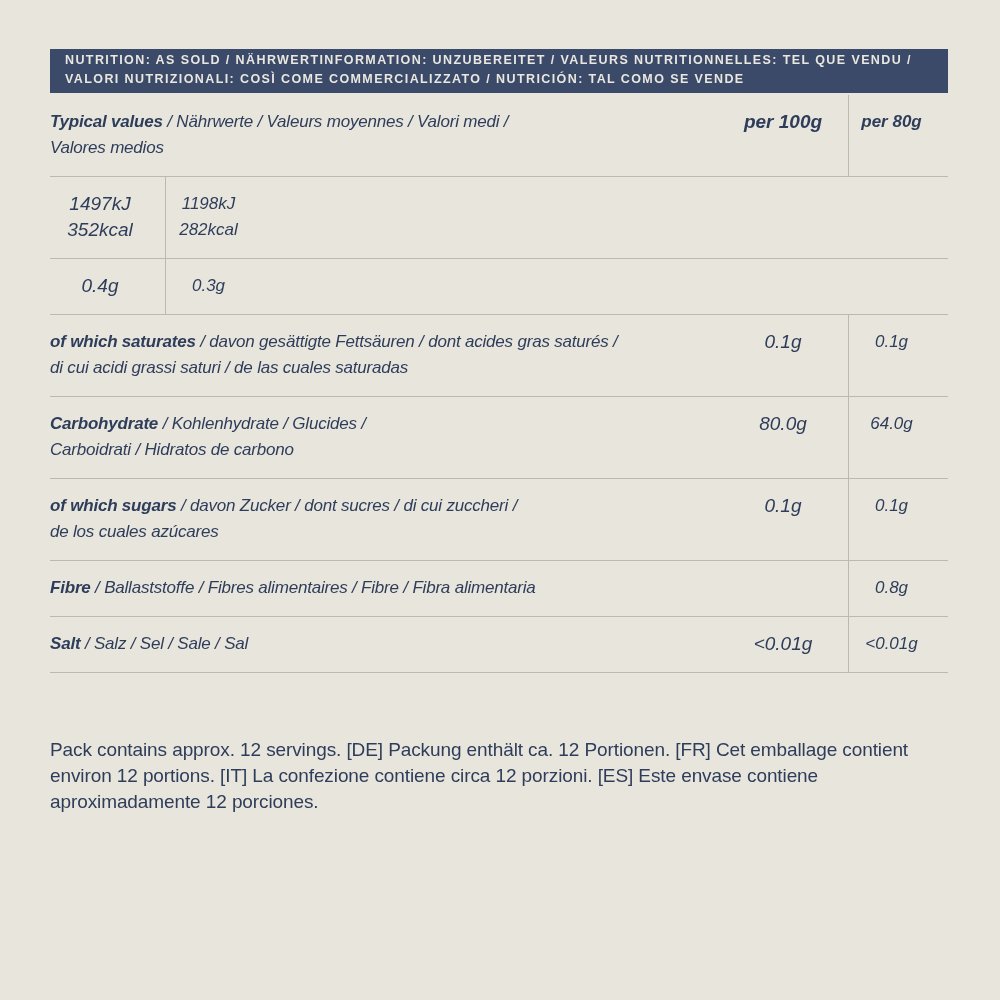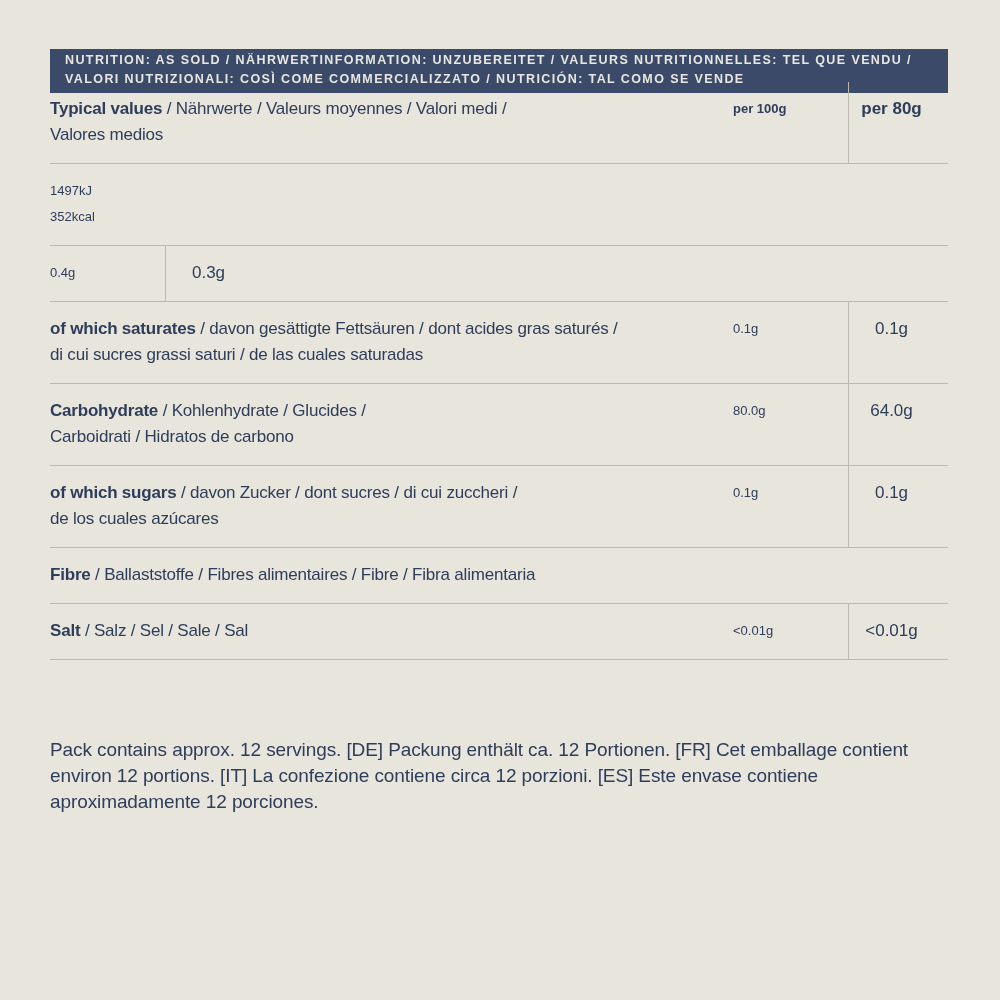--- a/index.html
+++ b/index.html
@@ -33,7 +33,7 @@
     text-transform:uppercase;
   }
   
-  .ntable{position:absolute;left:50px;top:82px;width:898px;}
+  .ntable{position:absolute;left:50px;top:95px;width:898px;font-style:italic;}
   .row{display:flex;border-bottom:1px solid var(--divider);}
   .cell{padding:14px 0 15px;}
   .label{flex:1;padding-right:18px;font-size:17px;line-height:26px;letter-spacing:-0.2px;}

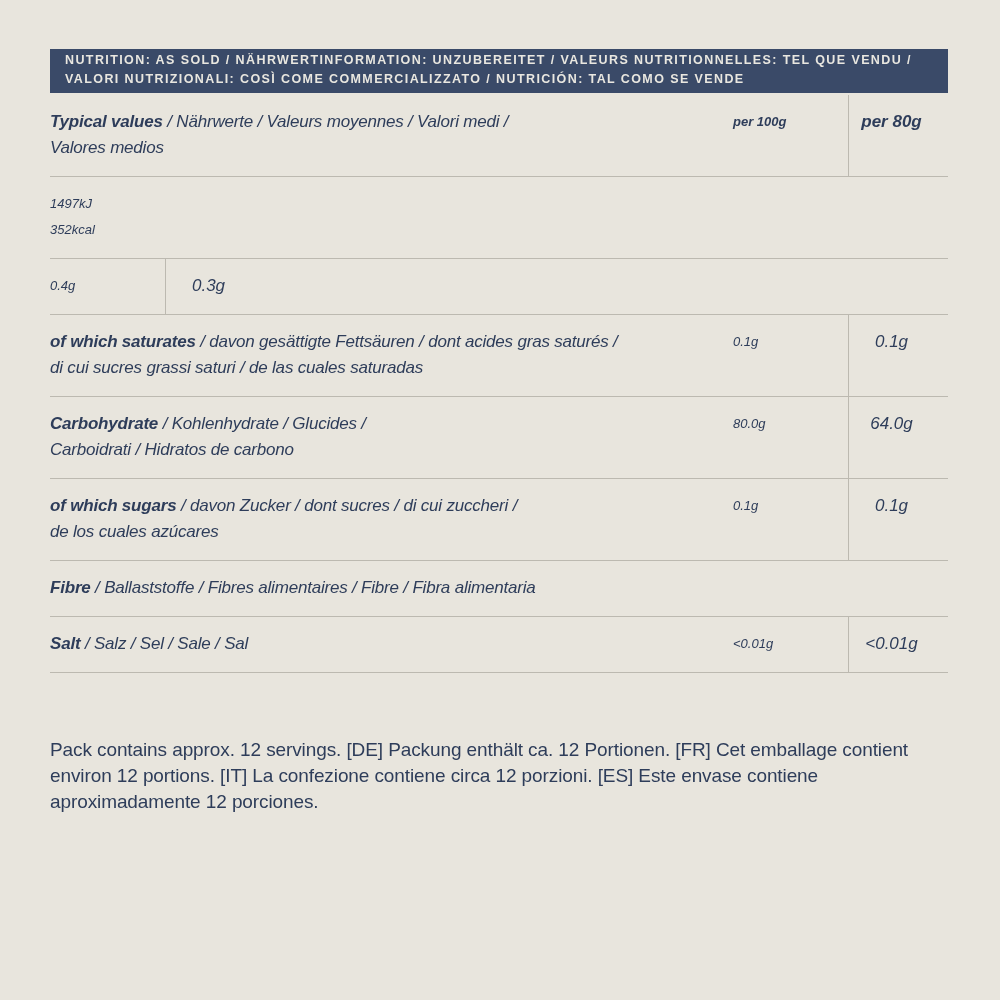--- a/index.html
+++ b/index.html
@@ -38,7 +38,7 @@
   .cell{padding:14px 0 15px;}
   .label{flex:1;padding-right:18px;font-size:17px;line-height:26px;letter-spacing:-0.2px;}
   .label .b{font-weight:700;}
-  .v100{width:115px;text-align:left;padding-right:15px;font-size:13px;line-height:26px;white-space:nowrap;}
+  .v100{width:115px;text-align:center;padding-right:15px;font-size:19px;line-height:26px;white-space:nowrap;}
   .v80{width:100px;border-left:1px solid var(--divider);text-align:center;padding-right:14px;font-size:17px;line-height:26px;white-space:nowrap;}
   .hdr .v100,.hdr .v80{font-weight:700;}
   

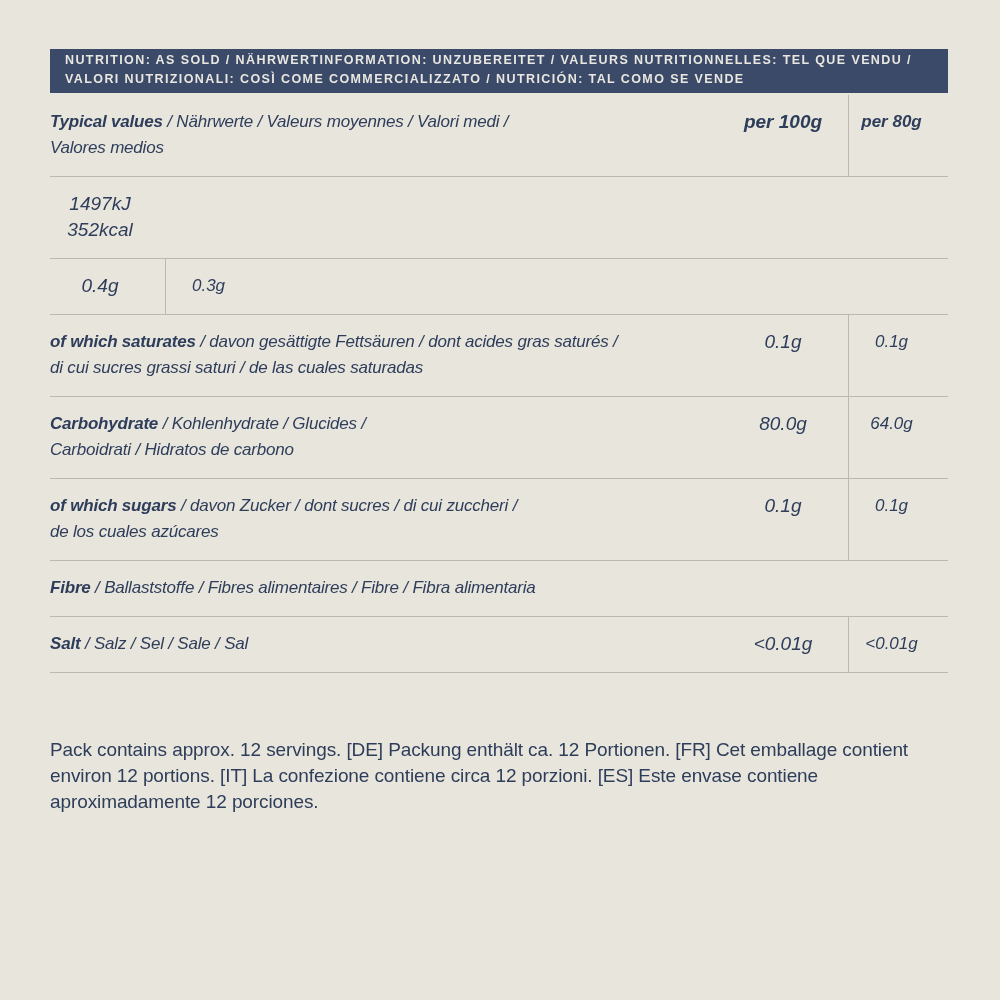--- a/index.html
+++ b/index.html
@@ -71,6 +71,10 @@
       <div class="v100 cell">
         <div>1497kJ</div>
         <div>352kcal</div>
+      </div>
+      <div class="v80 cell">
+        <div>1198kJ</div>
+        <div>282kcal</div>
       </div>
     </div>
 

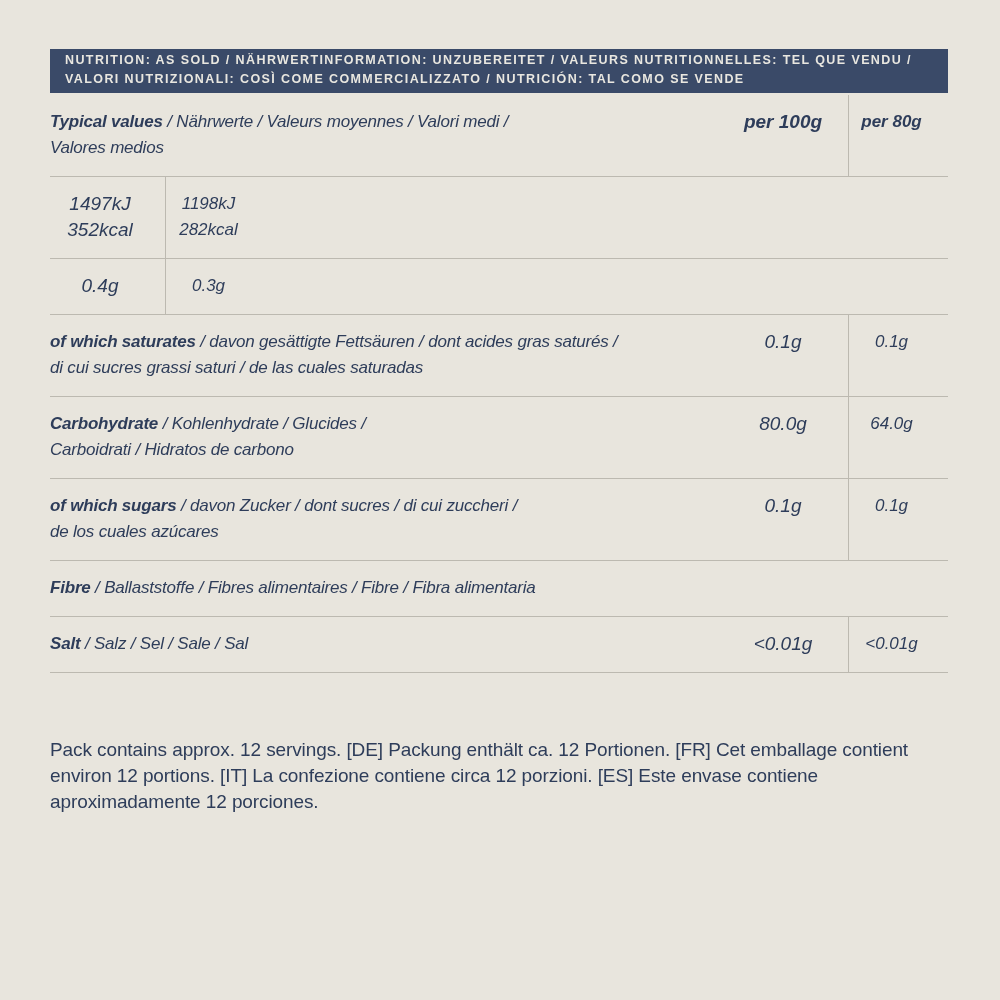--- a/index.html
+++ b/index.html
@@ -92,7 +92,7 @@
     <div class="row">
       <div class="label cell">
         <span class="b">of which saturates</span><span> / davon gesättigte Fettsäuren / dont acides gras saturés /</span>
-        <div>di cui sucres grassi saturi / de las cuales saturadas</div>
+        <div>di cui acidi grassi saturi / de las cuales saturadas</div>
       </div>
       <div class="v100 cell">
         <div>0.1g</div>

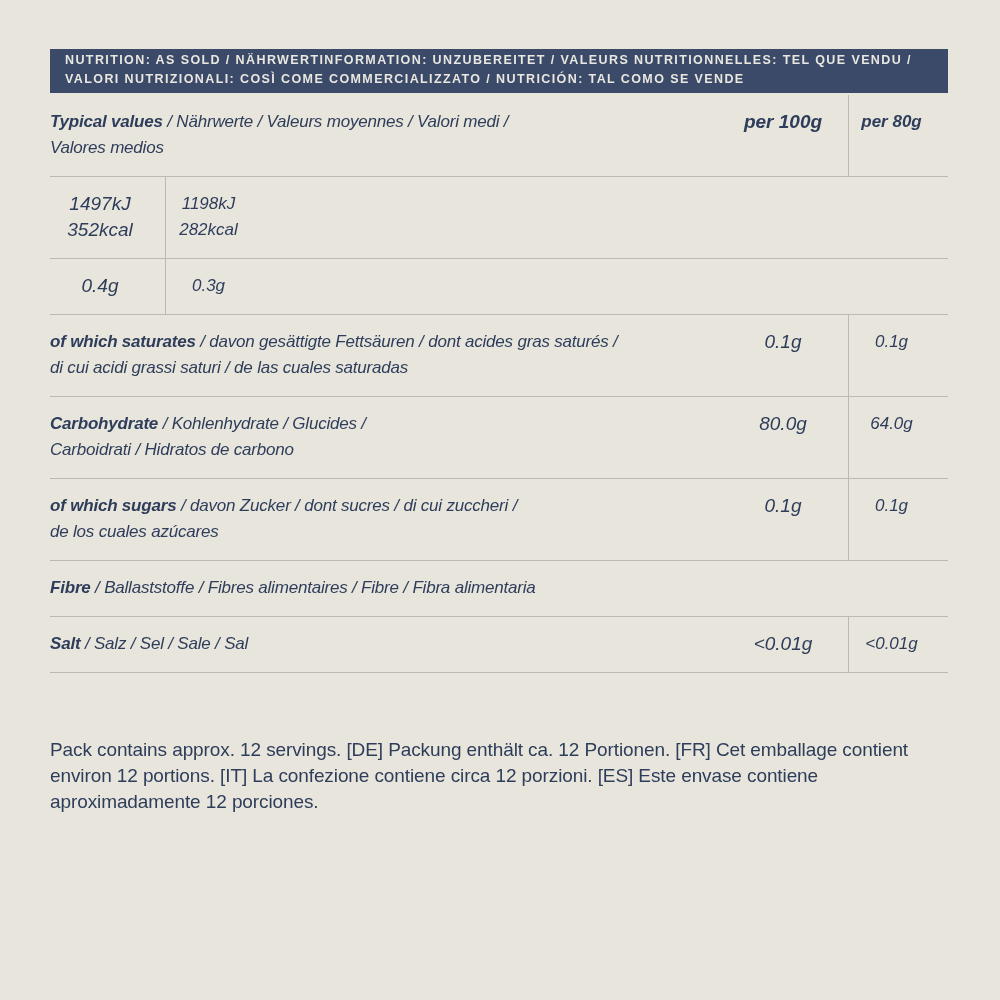--- a/index.html
+++ b/index.html
@@ -139,6 +139,10 @@
         <span class="b">Fibre</span><span> / Ballaststoffe / Fibres alimentaires / Fibre / Fibra alimentaria</span>
         <div></div>
       </div>
+      <div class="v80 cell">
+        <div>0.8g</div>
+        <div></div>
+      </div>
     </div>
 
 

